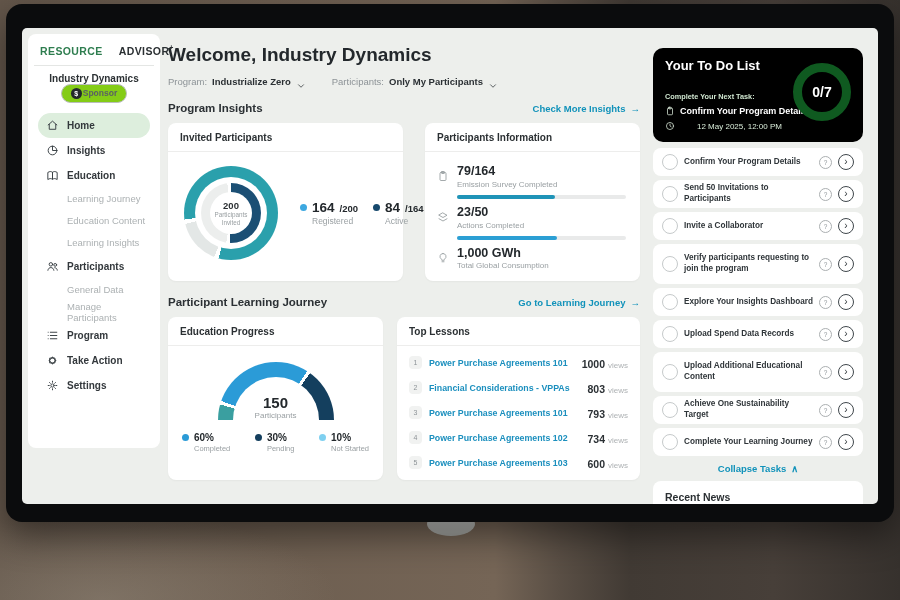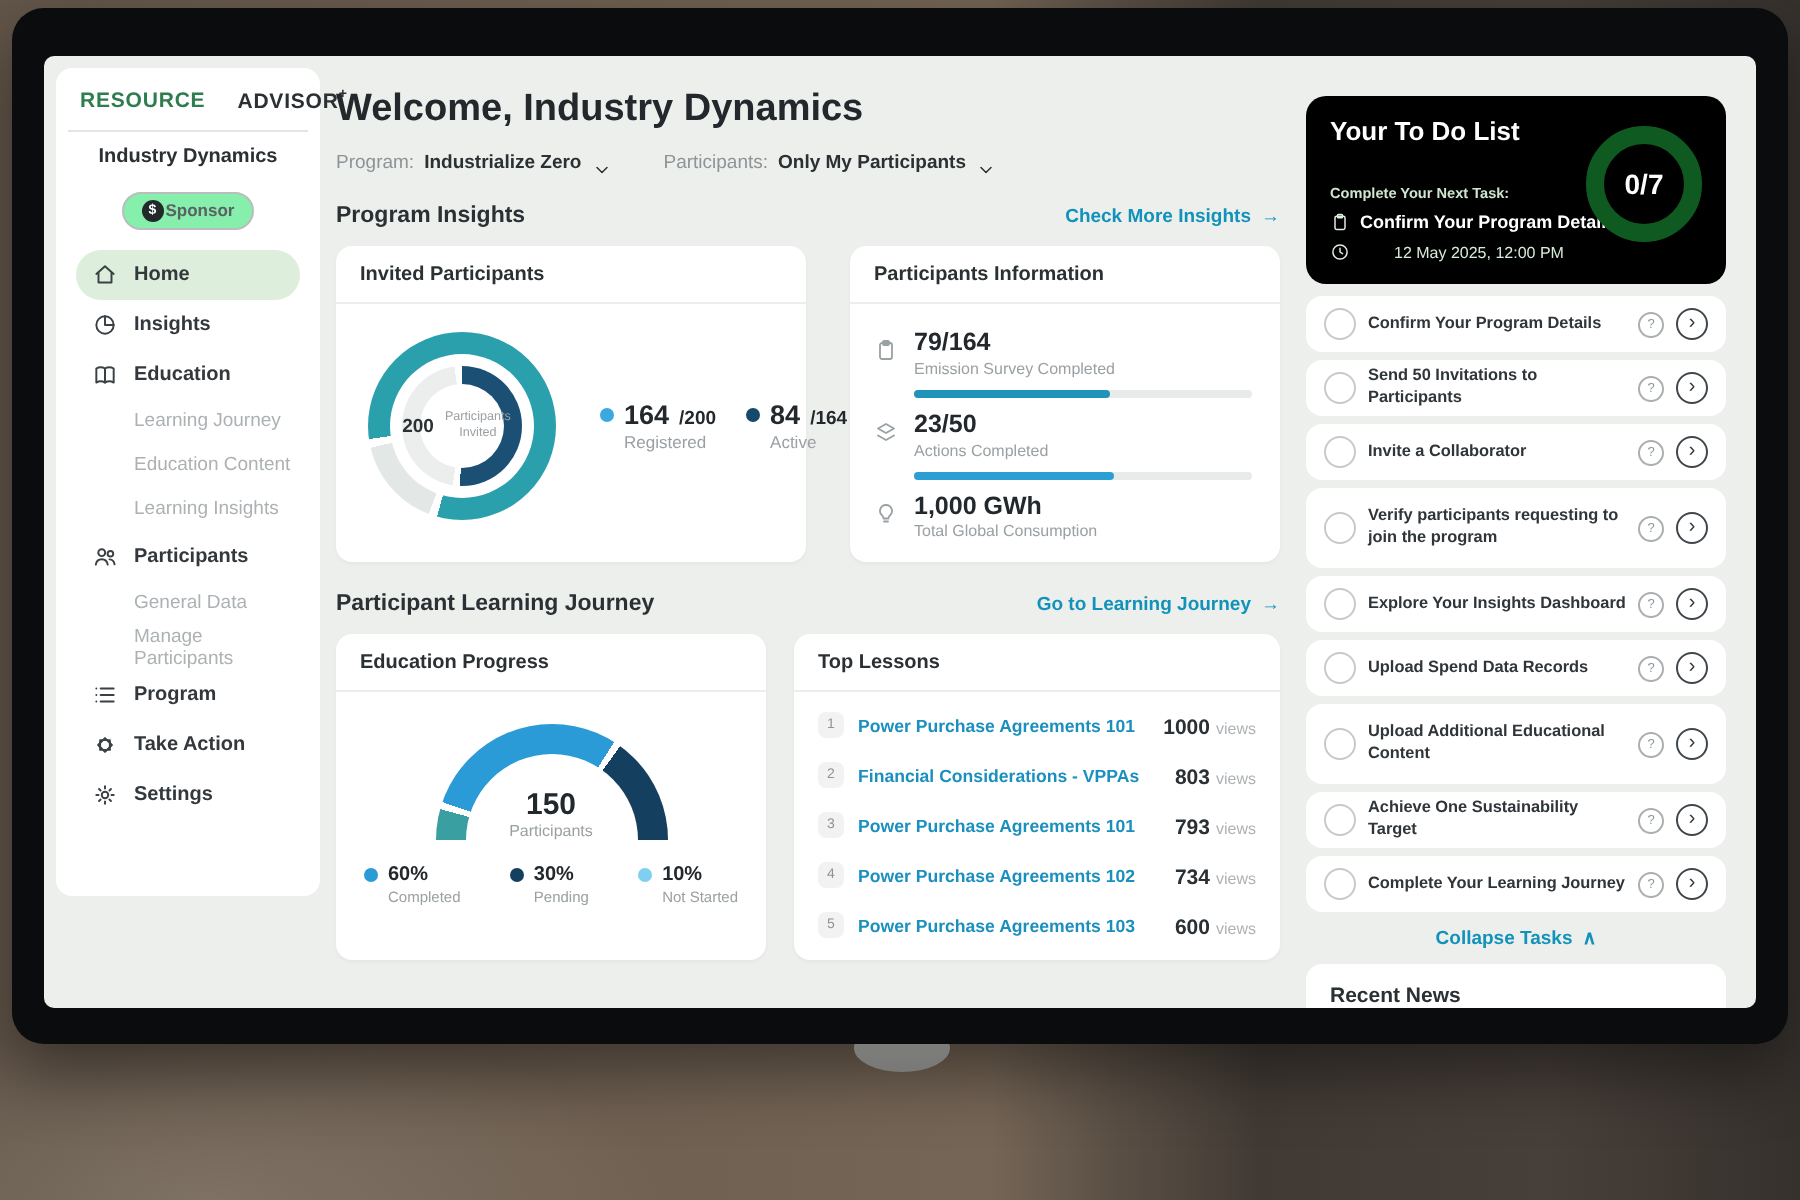--- a/index.html
+++ b/index.html
@@ -28,8 +28,8 @@
   .logo sup{font-size:7px;color:#2b3033;}
   .side-div{height:1px;background:#e4e6e4;margin:8px -4px 7px;}
   .org{font-size:10px;font-weight:700;color:#2b3033;text-align:center;}
-  .sponsor{margin:12px auto 10px;width:64px;height:17px;border:1px solid #b9bdbd;border-radius:10px;
-    display:flex;align-items:center;justify-content:center;gap:1px;background:#86efac;}
+  .sponsor{margin:0 auto 10px;width:64px;height:17px;border:1px solid #b9bdbd;border-radius:10px;
+    display:flex;align-items:center;justify-content:center;gap:1px;background:#84cc16;}
   .sponsor-ic{width:11px;height:11px;border-radius:50%;background:#23282b;color:#fff;font-size:7px;
     font-weight:700;display:flex;align-items:center;justify-content:center;}
   .sponsor-label{font-size:8.5px;color:#5a6063;font-weight:600;}

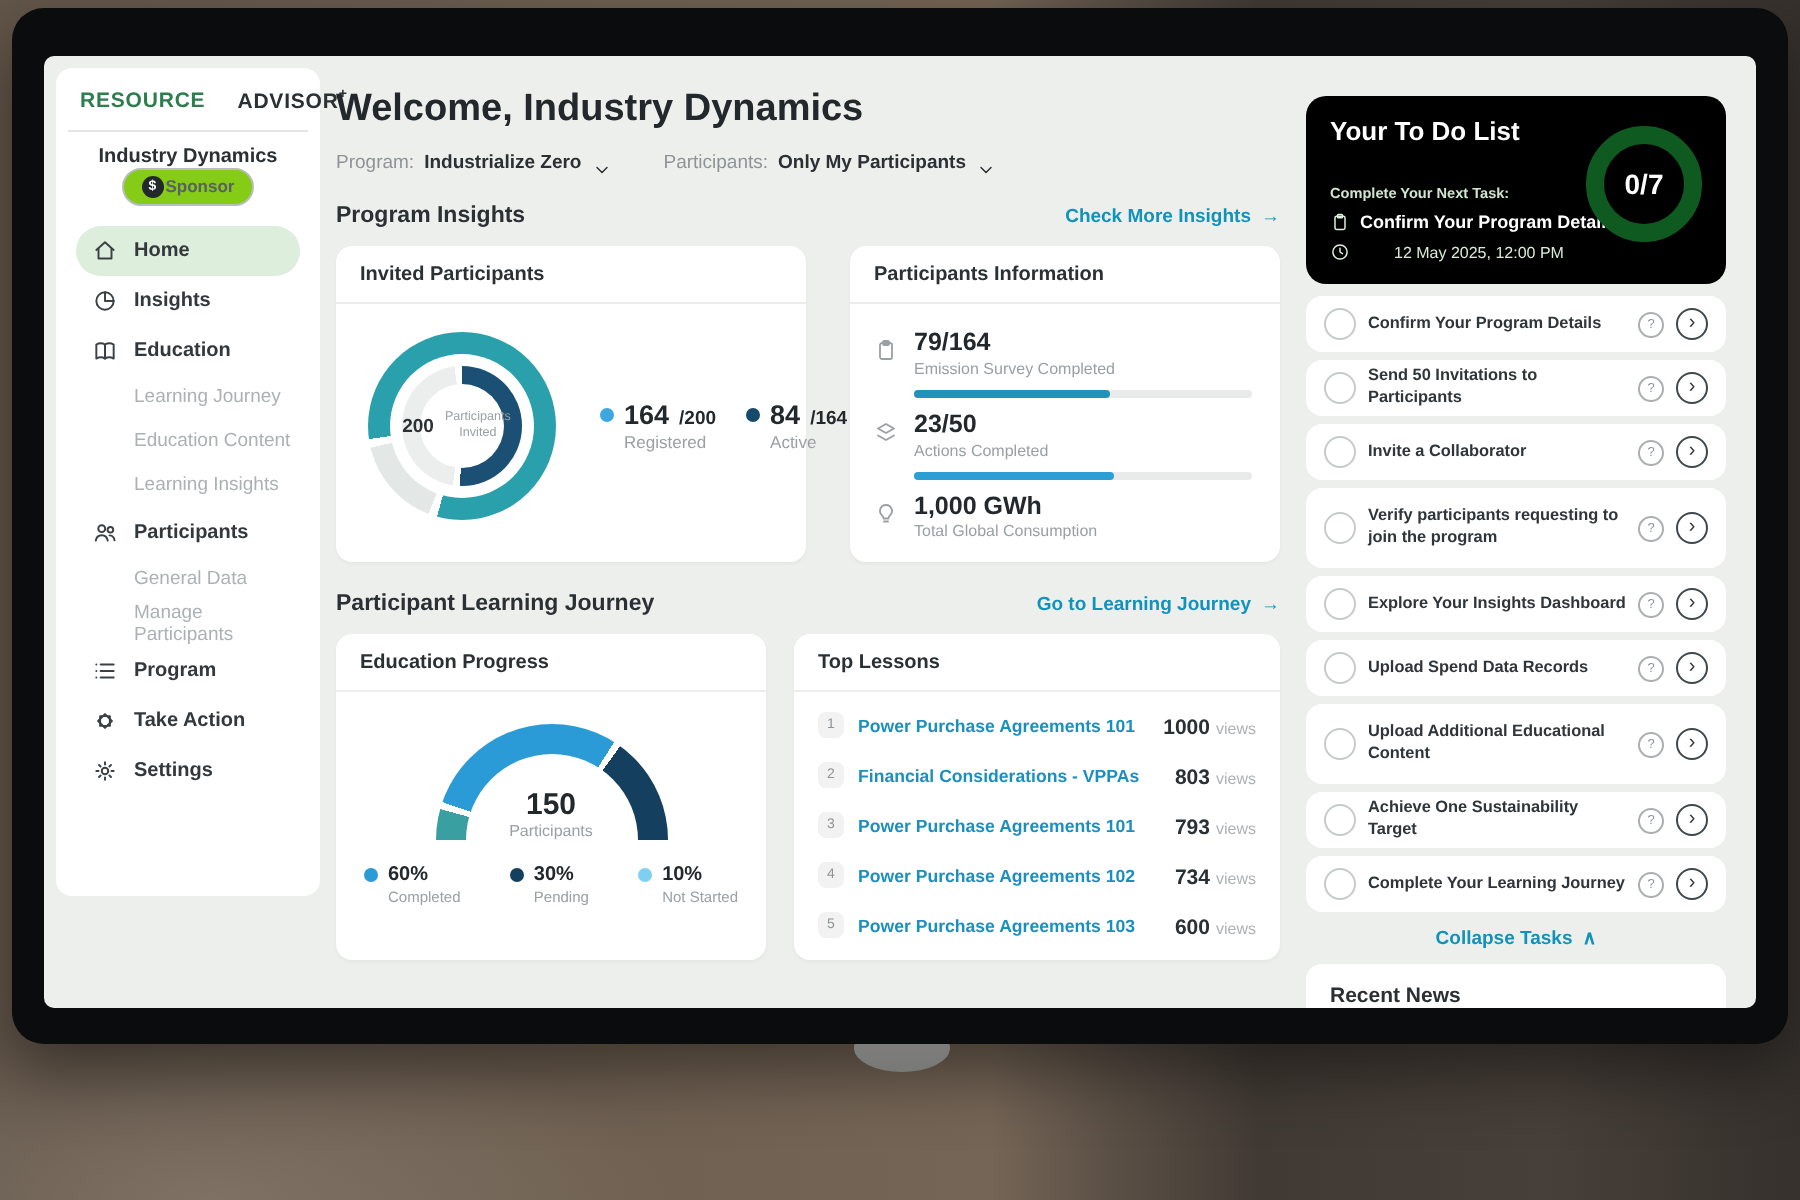--- a/index.html
+++ b/index.html
@@ -64,7 +64,7 @@
   .d-inner{position:absolute;inset:17px;border-radius:50%;
     background:conic-gradient(from 0deg,#1b4f74 0 50.5%,#fff 50.5% 52.5%,#eceeed 52.5% 98%,#fff 98% 100%);}
   .d-inner-hole{position:absolute;inset:26px;border-radius:50%;background:#fff;}
-  .d-center{position:absolute;inset:0;display:flex;flex-direction:row;align-items:center;justify-content:center;text-align:center;}
+  .d-center{position:absolute;inset:0;display:flex;flex-direction:column;align-items:center;justify-content:center;text-align:center;}
   .d-center .dc-v{font-size:9.5px;font-weight:700;color:#2b3033;}
   .d-center .dc-l{font-size:6.3px;color:#9aa0a3;width:44px;line-height:1.25;}
   .inv-legend{margin-left:22px;display:flex;flex-direction:row;gap:15px;}

